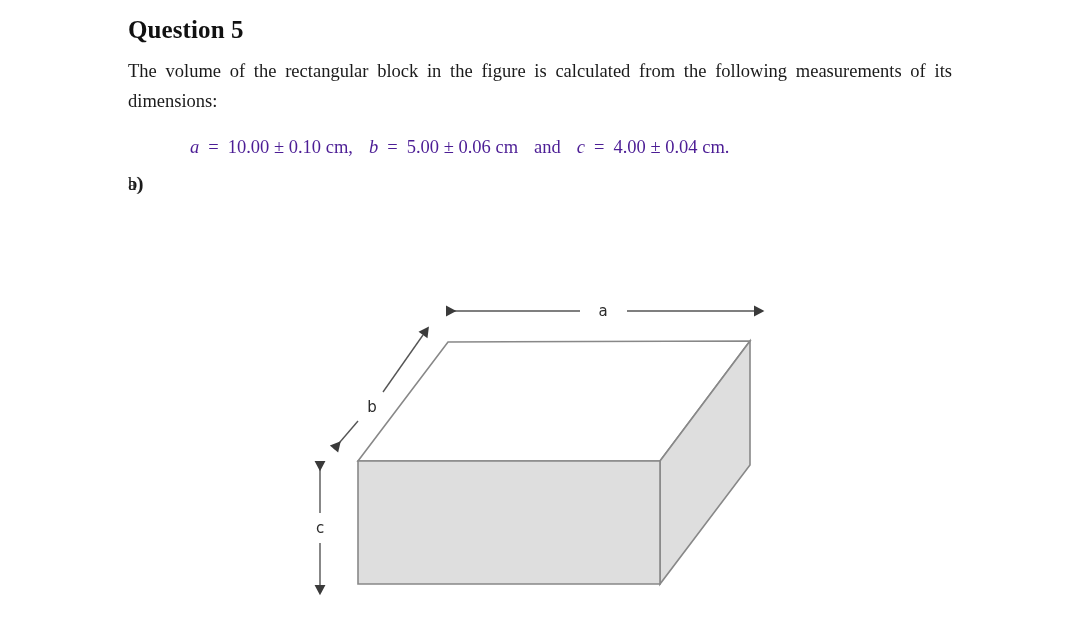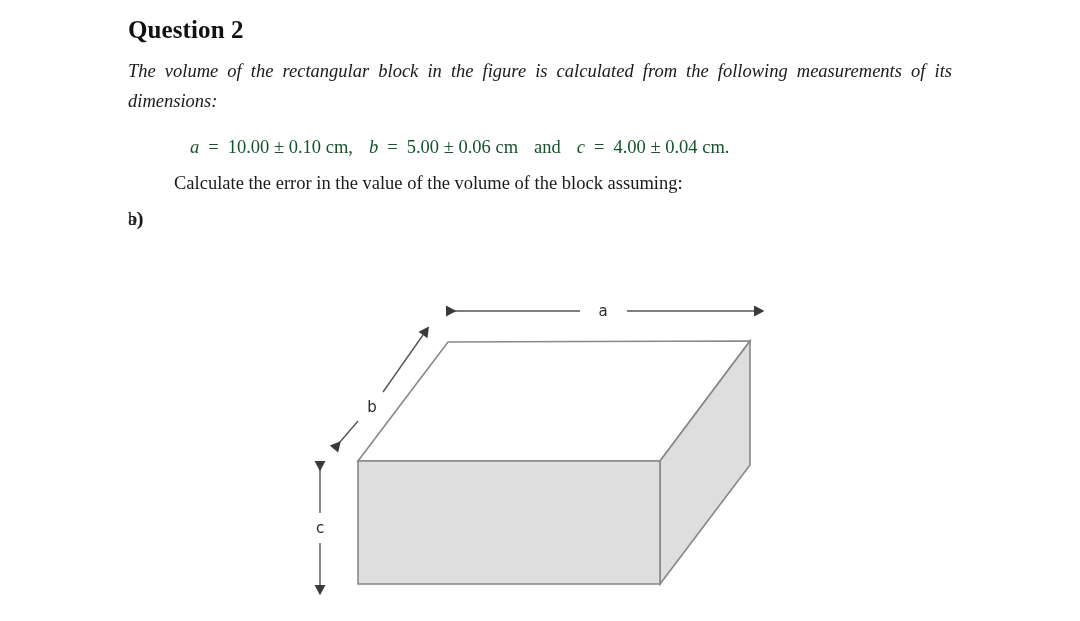--- a/index.html
+++ b/index.html
@@ -120,7 +120,7 @@
 
   <div class="content">
 
-    <h1 class="q-title">Question 2</h1>
+    <h1 class="q-title">Question 5</h1>
 
     <p class="para">The volume of the rectangular block in the figure is calculated from the following measurements of its dimensions:</p>
 

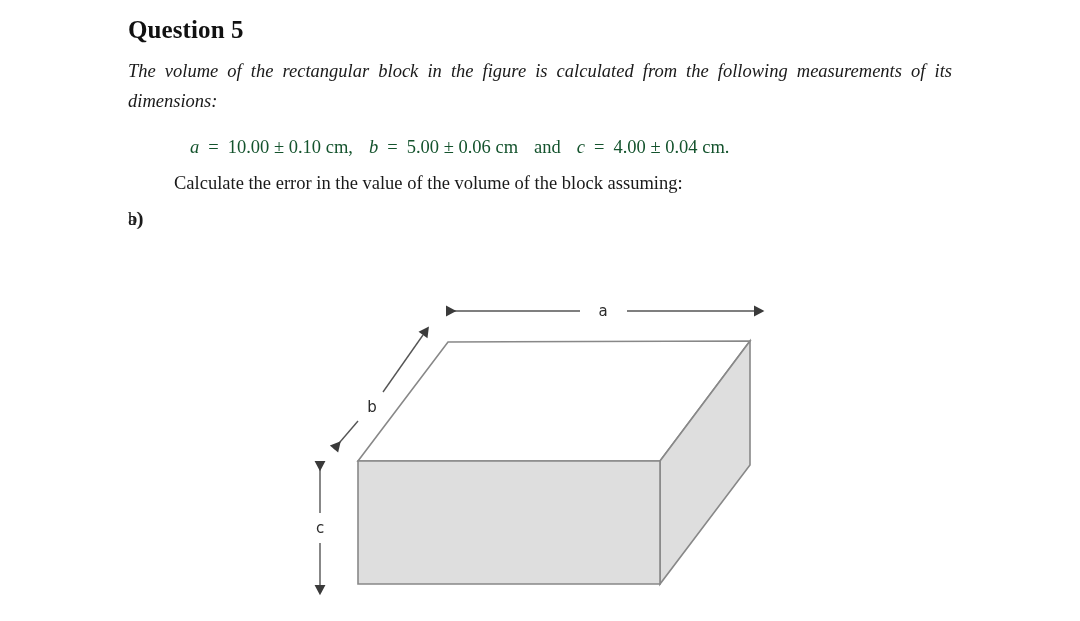--- a/index.html
+++ b/index.html
@@ -51,7 +51,6 @@
     text-justify: inter-word;
     margin: 0;
     color: #1a1a1a;
-    font-style: italic;
   }
 
   .eq-line {

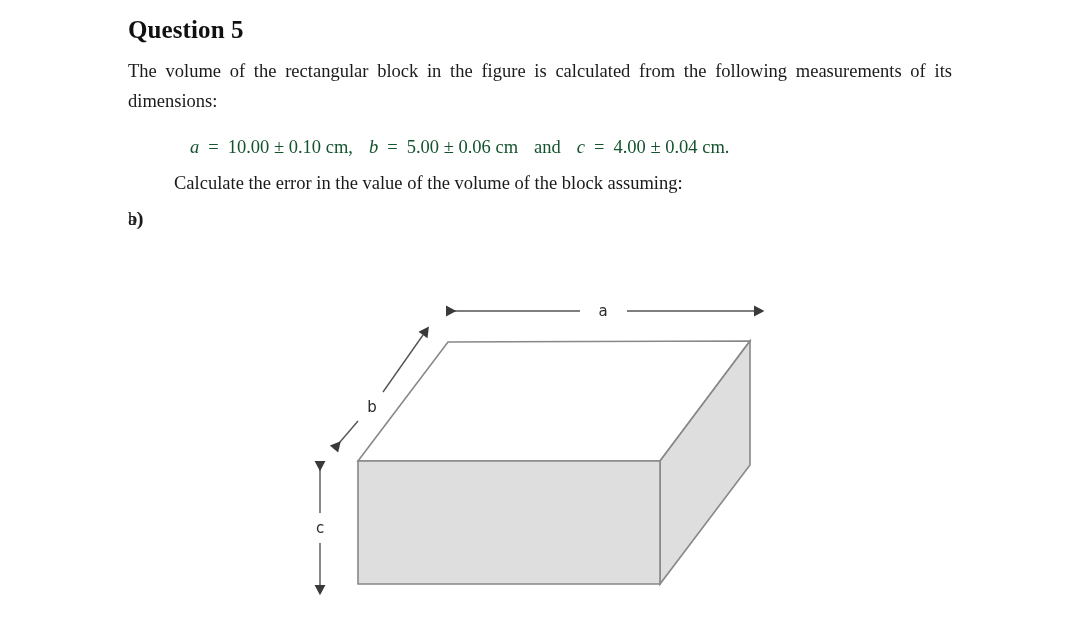--- a/index.html
+++ b/index.html
@@ -59,7 +59,7 @@
     margin: 16px 0 0 0;
     padding-left: 62px;
     white-space: nowrap;
-    color: #14532d;
+    color: #4c1d95;
   }
   .eq-line .var {
     font-style: italic;

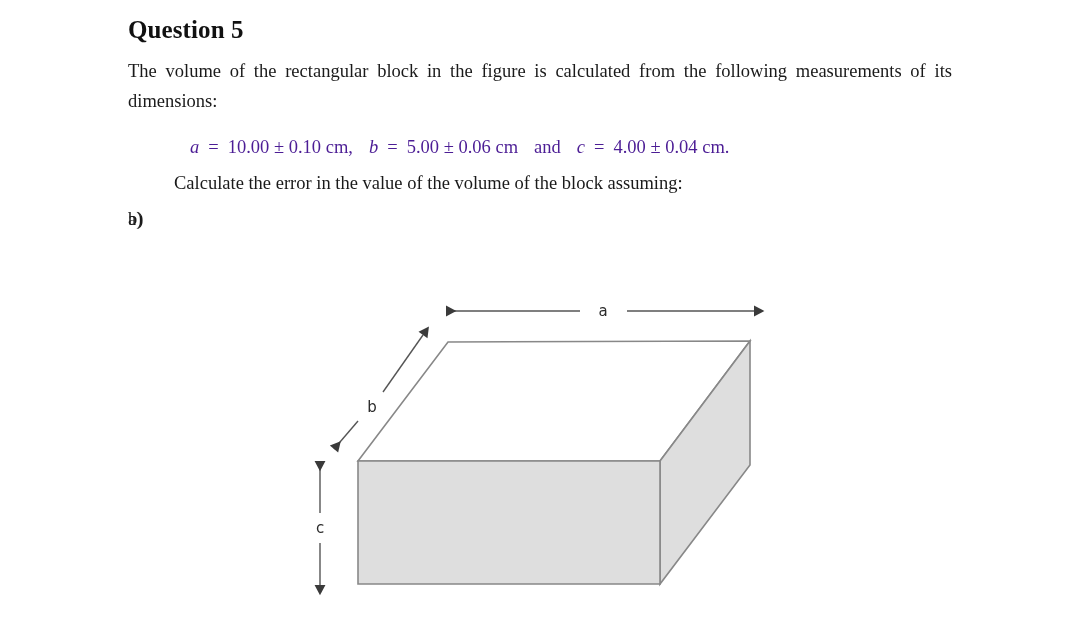--- a/index.html
+++ b/index.html
@@ -127,7 +127,6 @@
       <span class="var">a</span><span class="gap-sm"></span><span>=</span><span class="gap-sm"></span><span>10.00 ± 0.10 cm,</span><span class="gap-md"></span><span class="var">b</span><span class="gap-sm"></span><span>=</span><span class="gap-sm"></span><span>5.00 ± 0.06 cm</span><span class="gap-md"></span><span>and</span><span class="gap-md"></span><span class="var">c</span><span class="gap-sm"></span><span>=</span><span class="gap-sm"></span><span>4.00 ± 0.04 cm.</span>
     </p>
 
-    <p class="calc-line">Calculate the error in the value of the volume of the block assuming:</p>
 
     <ul class="list">
       <li>

